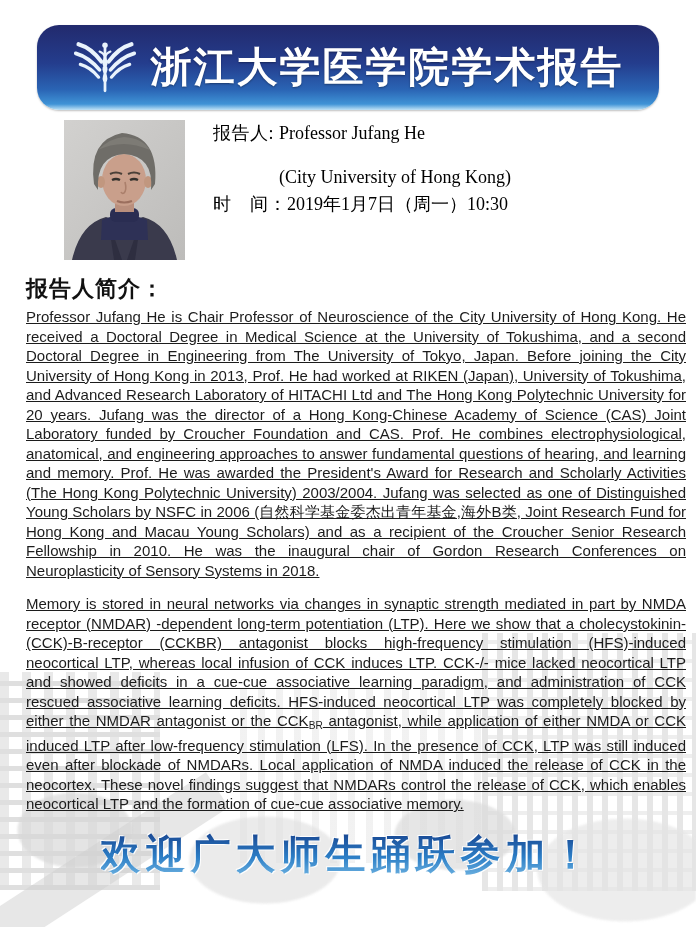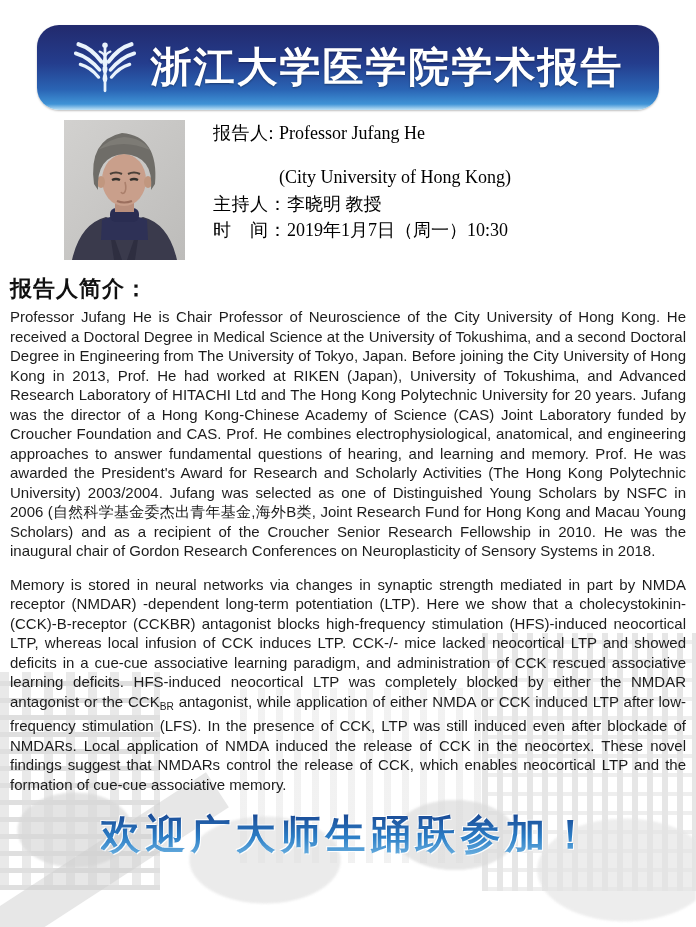--- a/index.html
+++ b/index.html
@@ -147,7 +147,6 @@
       <div class="info-lines">
         <div class="iline"><span class="ilabel">报告人: </span><span>Professor Jufang He</span></div>
         <div class="iline affil">(City University of Hong Kong)</div>
-        <div class="iline"><span class="ilabel">主持人：</span><span>李晓明 教授</span></div>
         <div class="iline"><span class="ilabel">时　间：</span><span>2019年1月7日（周一）10:30</span></div>
       </div>
     </div>

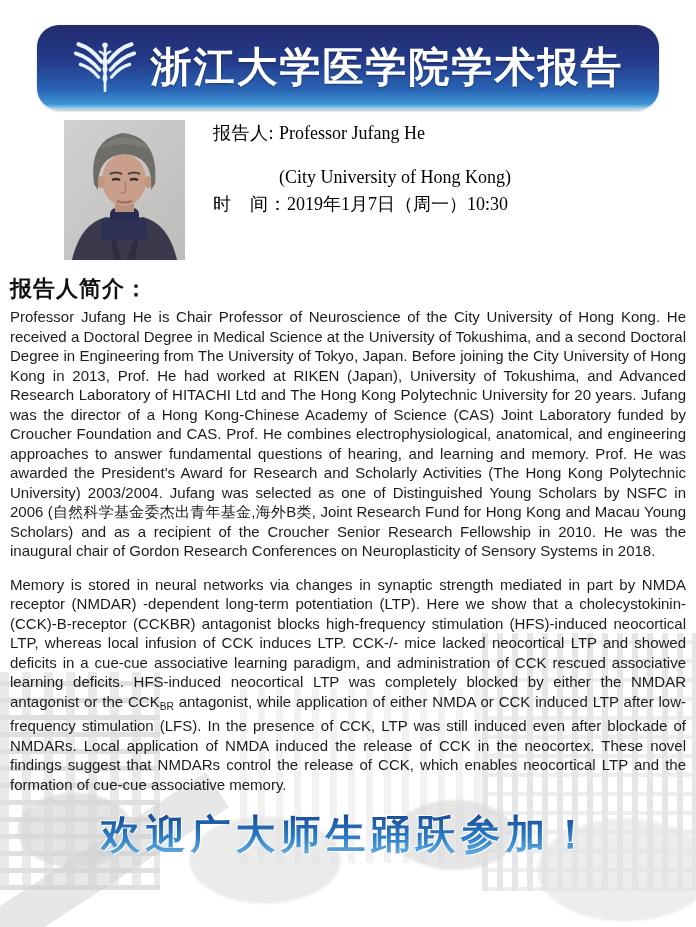--- a/index.html
+++ b/index.html
@@ -53,7 +53,7 @@
   .affil{padding-left:66px;margin-top:18px;}
 
   
-  .section{margin:14px 10px 0 10px;color:#111;}
+  .section{margin:14px 10px 0 26px;color:#111;}
   .section-heading{font-family:"Liberation Serif","DejaVu Serif",serif;
     font-size:22px;font-weight:700;letter-spacing:1px;margin-bottom:3px;}
   .section p{margin:0;font-size:15px;line-height:19.5px;text-align:justify;color:#1c1c1c;}

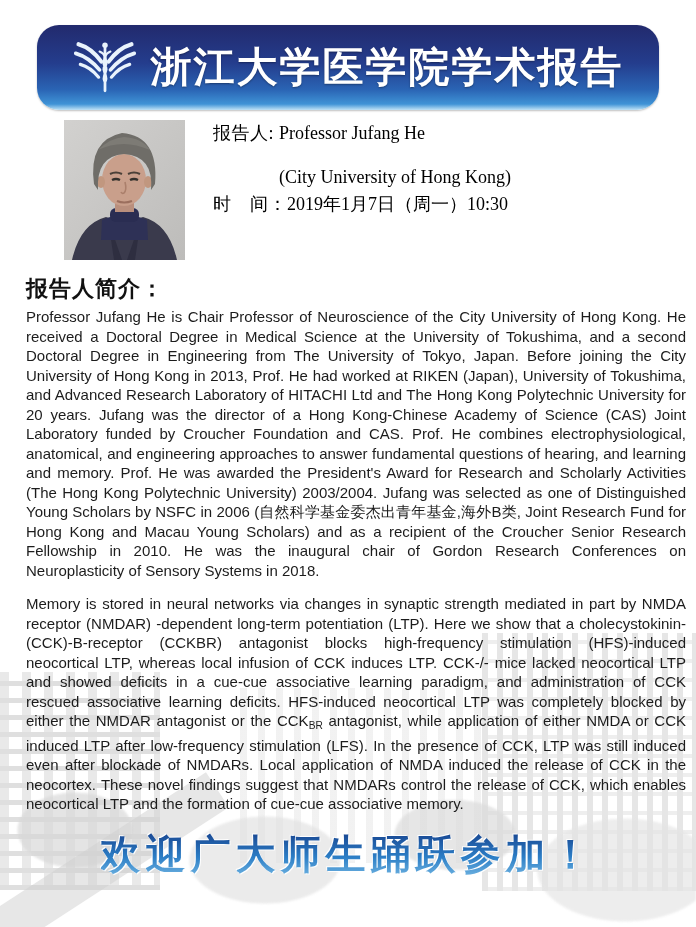--- a/index.html
+++ b/index.html
@@ -56,7 +56,7 @@
   .section{margin:14px 10px 0 26px;color:#111;}
   .section-heading{font-family:"Liberation Serif","DejaVu Serif",serif;
     font-size:22px;font-weight:700;letter-spacing:1px;margin-bottom:3px;}
-  .section p{margin:0;font-size:15px;line-height:19.5px;text-align:justify;color:#1c1c1c;}
+  .section p{margin:0;font-size:15px;line-height:19.5px;text-align:justify;color:#1c1c1c;text-decoration:underline;}
   .section p sub{font-size:68%;vertical-align:-3px;}
 
   

